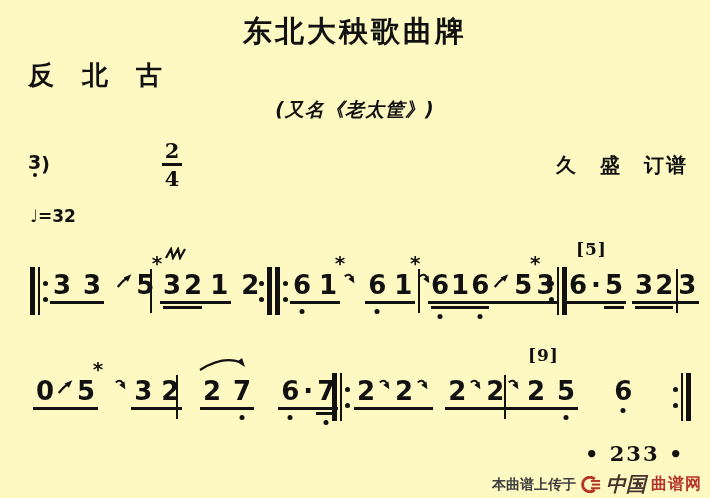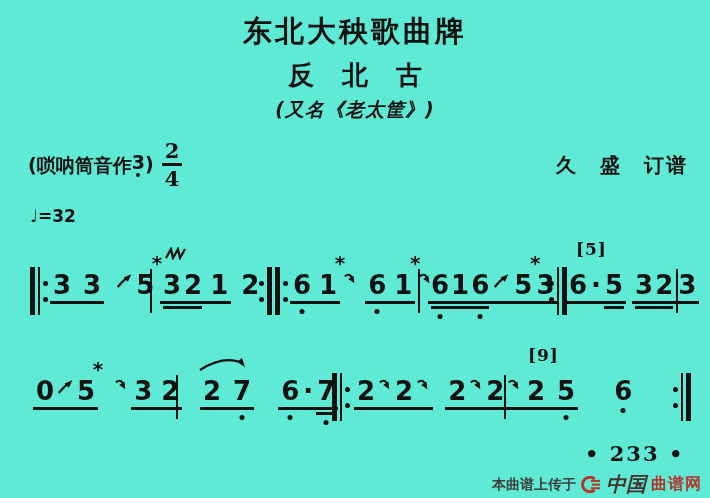--- a/index.html
+++ b/index.html
@@ -3,7 +3,7 @@
 <meta charset="utf-8">
 <style>
   html,body{margin:0;padding:0;background:#ffffff;}
-  .page{position:relative;width:710px;height:498px;background:#5eead4;color:#111;
+  .page{position:relative;width:710px;height:498px;background:#fef9c3;color:#111;
         font-family:"DejaVu Sans",sans-serif;overflow:hidden;}
 
   

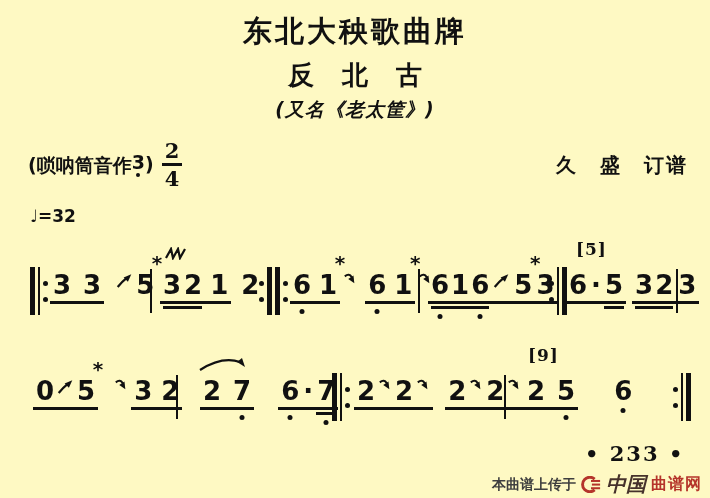--- a/index.html
+++ b/index.html
@@ -10,7 +10,7 @@
   .title{position:absolute;top:12px;left:0;width:710px;text-align:center;
          font-size:29px;font-weight:800;letter-spacing:3px;}
   .subtitle{position:absolute;top:58px;left:0;width:710px;box-sizing:border-box;padding-left:28px;
-         text-align:center;font-size:26px;font-weight:800;letter-spacing:28px;}
+         text-align:left;font-size:26px;font-weight:800;letter-spacing:28px;}
   .aka{position:absolute;top:97px;left:0;width:710px;text-align:center;
          font-size:19px;font-weight:600;font-style:italic;letter-spacing:1px;}
   .keysig{position:absolute;top:153px;left:28px;font-size:19px;font-weight:700;

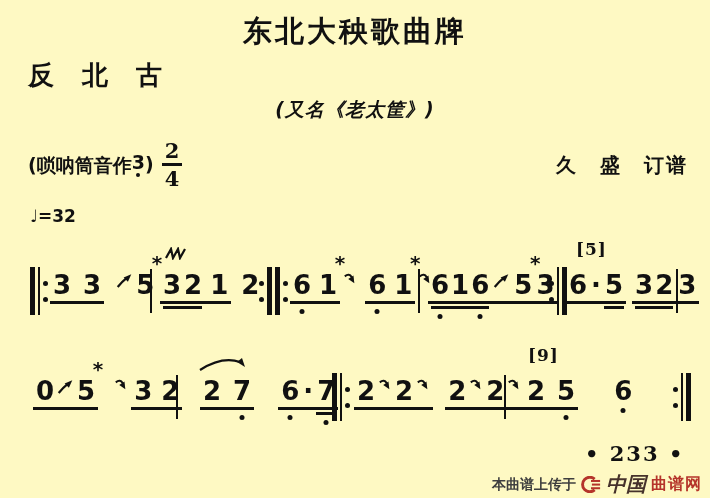--- a/index.html
+++ b/index.html
@@ -95,7 +95,6 @@
   <div class="aka">(又名《老太筐》)</div>
 
   <div class="keysig">
-    <span>(唢呐筒音作</span>
     <span class="note">
         <span class="d" style="font-size:19px">3</span>
         <i class="lod"></i>

